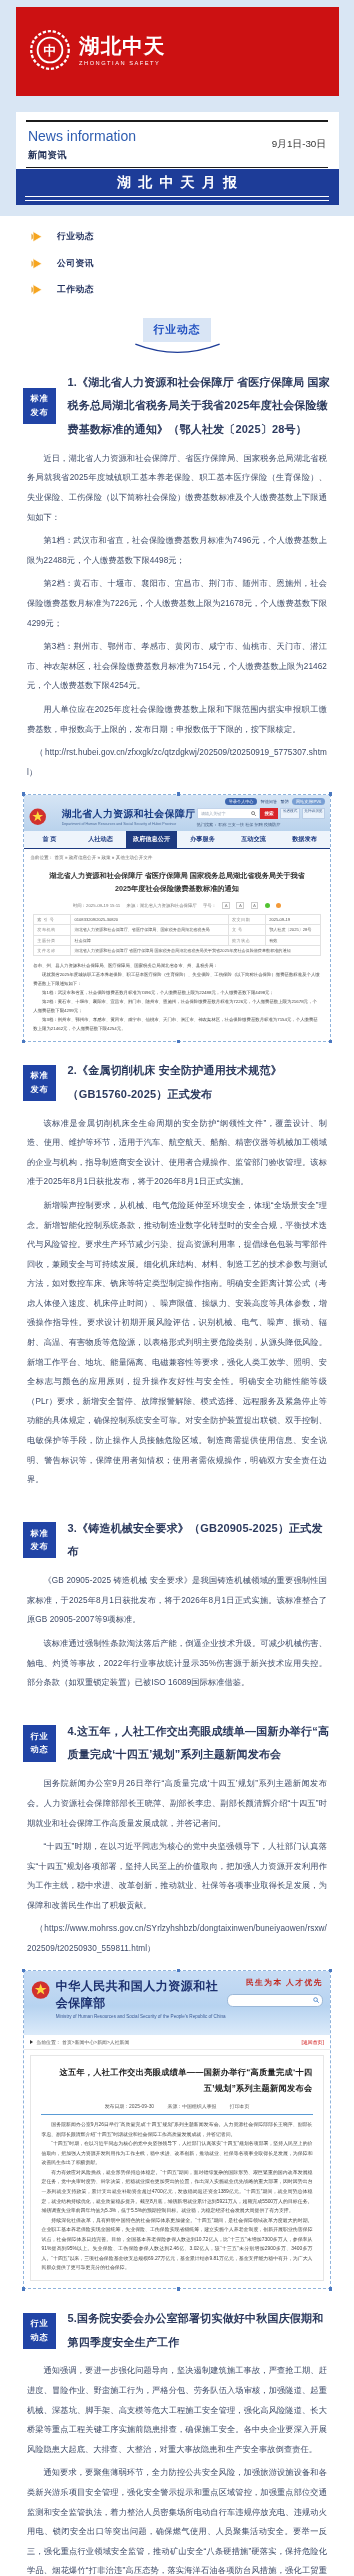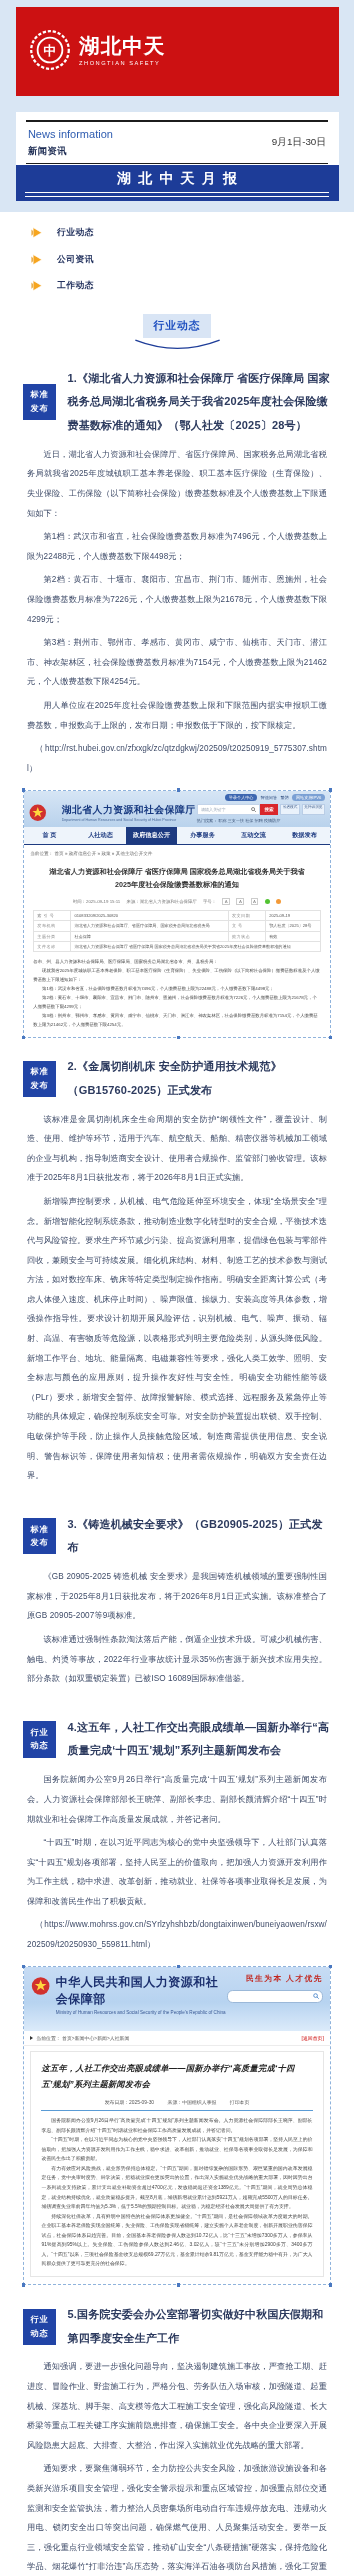--- a/index.html
+++ b/index.html
@@ -20,7 +20,7 @@
   .card-top{background:#fff;margin-top:16.5px;padding:8.2px 10.3px 1px;}
   .rule{height:1.5px;background:#1c1c1c;}
   .mast-row{display:flex;justify-content:space-between;align-items:center;padding:6.2px 2.1px 5.2px;}
-  .mast-en{color:#2e5cb0;font-size:11px;}
+  .mast-en{color:#2e5cb0;font-size:14px;}
   .mast-cn{color:#1c2b52;font-weight:bold;font-size:9.3px;margin-top:4.6px;letter-spacing:0.5px;}
   .mast-date{font-size:9.8px;color:#333;}
   .page-title{text-align:center;font-size:24px;font-weight:bold;color:#1e1e1e;letter-spacing:2.6px;margin:14.4px 0 15.5px;}

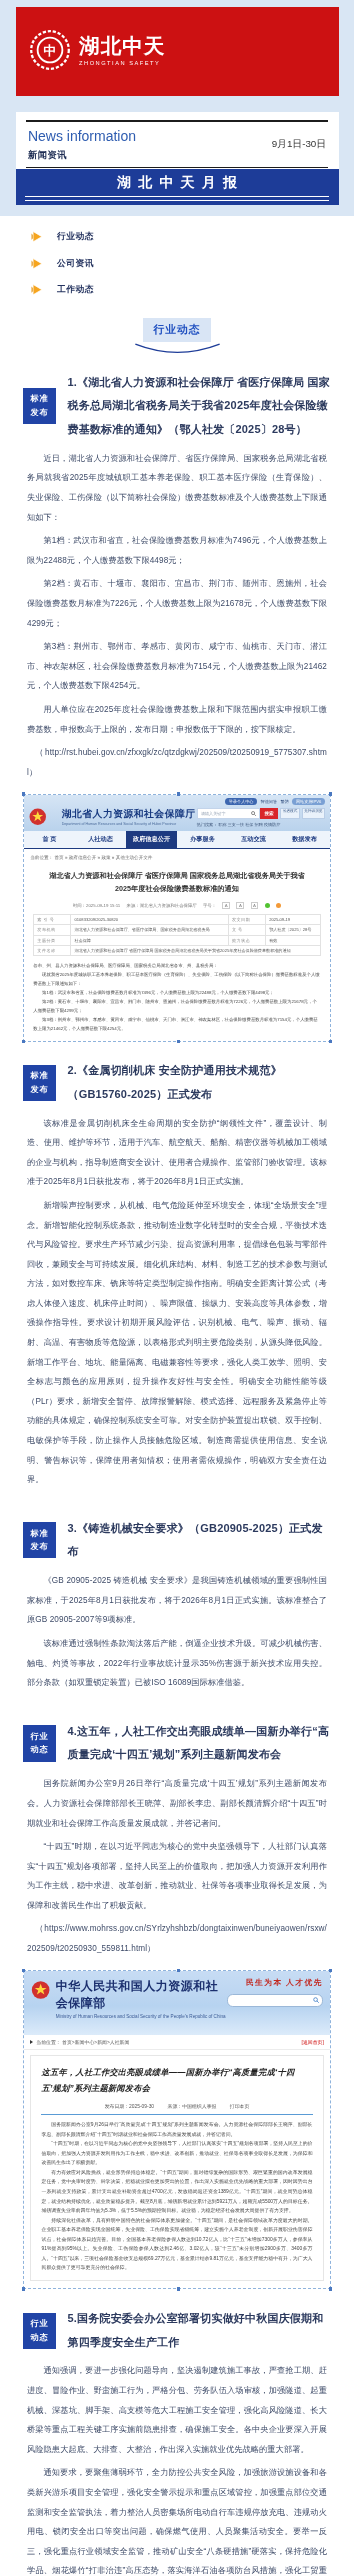--- a/index.html
+++ b/index.html
@@ -96,7 +96,7 @@
   .s2-crumbrow .tri{width:0;height:0;border-left:3.1px solid #333;border-top:2.1px solid transparent;border-bottom:2.1px solid transparent;margin-right:3.1px;}
   .s2-home{margin-left:auto;color:#c00;}
   .s2-article{border:0.5px solid #e6e6e6;margin:5.2px 6.2px 7.2px;padding:9.3px 10.3px 7.2px;}
-  .s2-title{font-size:8.2px;font-weight:bold;color:#222;text-align:left;line-height:1.9;letter-spacing:0.3px;font-style:italic;}
+  .s2-title{font-size:8.2px;font-weight:bold;color:#222;text-align:right;line-height:1.9;letter-spacing:0.3px;}
   .s2-meta{display:flex;justify-content:center;gap:13.4px;font-size:4.9px;color:#555;margin:6.7px 0 4.6px;}
   .s2-hr{border:none;border-top:0.5px solid #5a9bd5;margin:0 0 5.2px;}
   .s2-body p{font-size:4.9px;color:#444;line-height:1.95;text-align:justify;text-indent:2em;margin:0;}

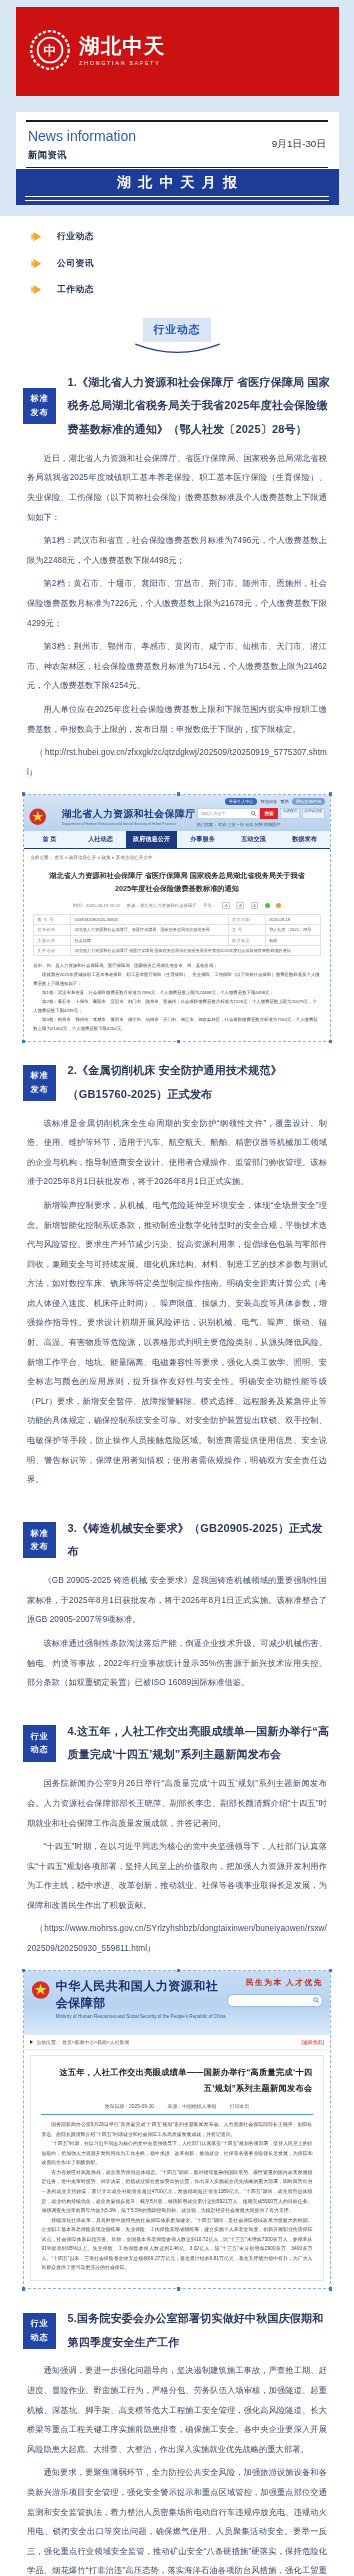--- a/index.html
+++ b/index.html
@@ -378,7 +378,7 @@
           </div>
         <div class="item-title">5.国务院安委会办公室部署切实做好中秋国庆假期和第四季度安全生产工作</div>
       </div>
-      <p class="body">通知强调，要进一步强化问题导向，坚决遏制建筑施工事故，严查抢工期、赶进度、冒险作业、野蛮施工行为，严格分包、劳务队伍入场审核，加强隧道、起重机械、深基坑、脚手架、高支模等危大工程施工安全管理，强化高风险隧道、长大桥梁等重点工程关键工序实施前隐患排查，确保施工安全。各中央企业要深入开展风险隐患大起底、大排查、大整治，作出深入实施就业优先战略的重大部署。</p>
+      <p class="body">通知强调，要进一步强化问题导向，坚决遏制建筑施工事故，严查抢工期、赶进度、冒险作业、野蛮施工行为，严格分包、劳务队伍入场审核，加强隧道、起重机械、深基坑、脚手架、高支模等危大工程施工安全管理，强化高风险隧道、长大桥梁等重点工程关键工序实施前隐患排查，确保施工安全。各中央企业要深入开展风险隐患大起底、大排查、大整治，对重大事故隐患和生产安全事故倒查责任。</p>
       <p class="body">通知要求，要聚焦薄弱环节，全力防控公共安全风险，加强旅游设施设备和各类新兴游乐项目安全管理，强化安全警示提示和重点区域管控，加强重点部位交通监测和安全监管执法，着力整治人员密集场所电动自行车违规停放充电、违规动火用电、锁闭安全出口等突出问题，确保燃气使用、人员聚集活动安全。要举一反三，强化重点行业领域安全监管，推动矿山安全“八条硬措施”硬落实，保持危险化学品、烟花爆竹“打非治违”高压态势，落实海洋石油各项防台风措施，强化工贸重大事故隐患排查整治动态清零，加强开渔后海上渔船作业安全管理，深化“商渔共治”行动。要进一步健全完善应急预案，前置救援力量，备足装备物资，高效应对处置各类事故灾害。要加强安全应急宣传教育，提高紧急情况下的避险逃生能力。</p>
     </div>
 

